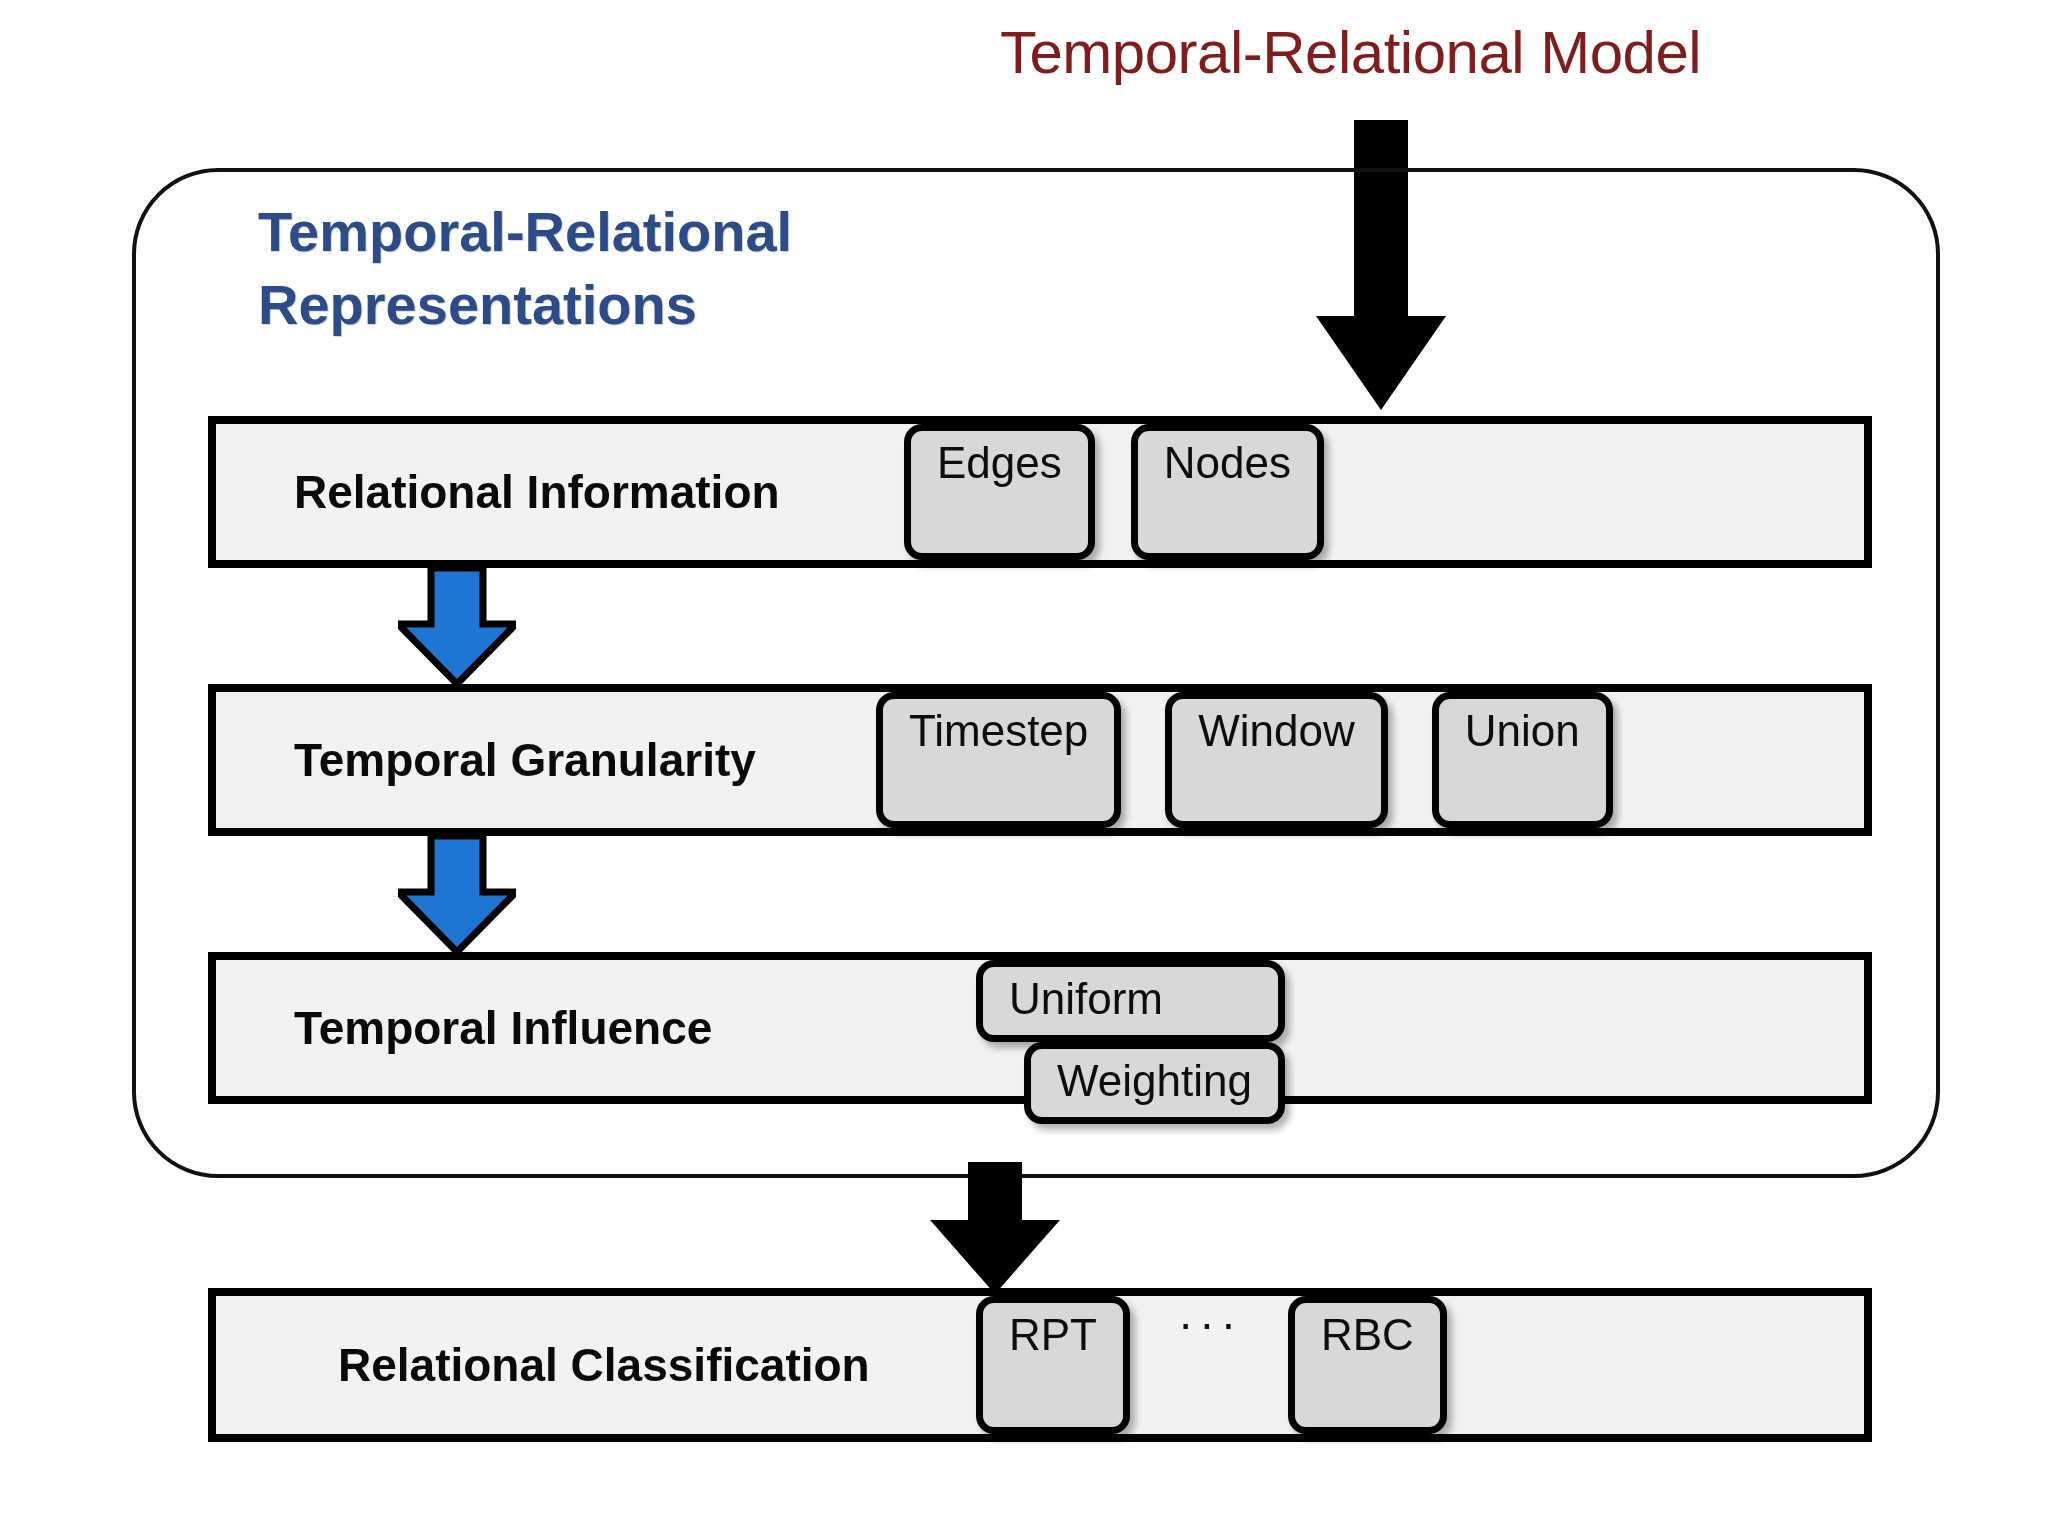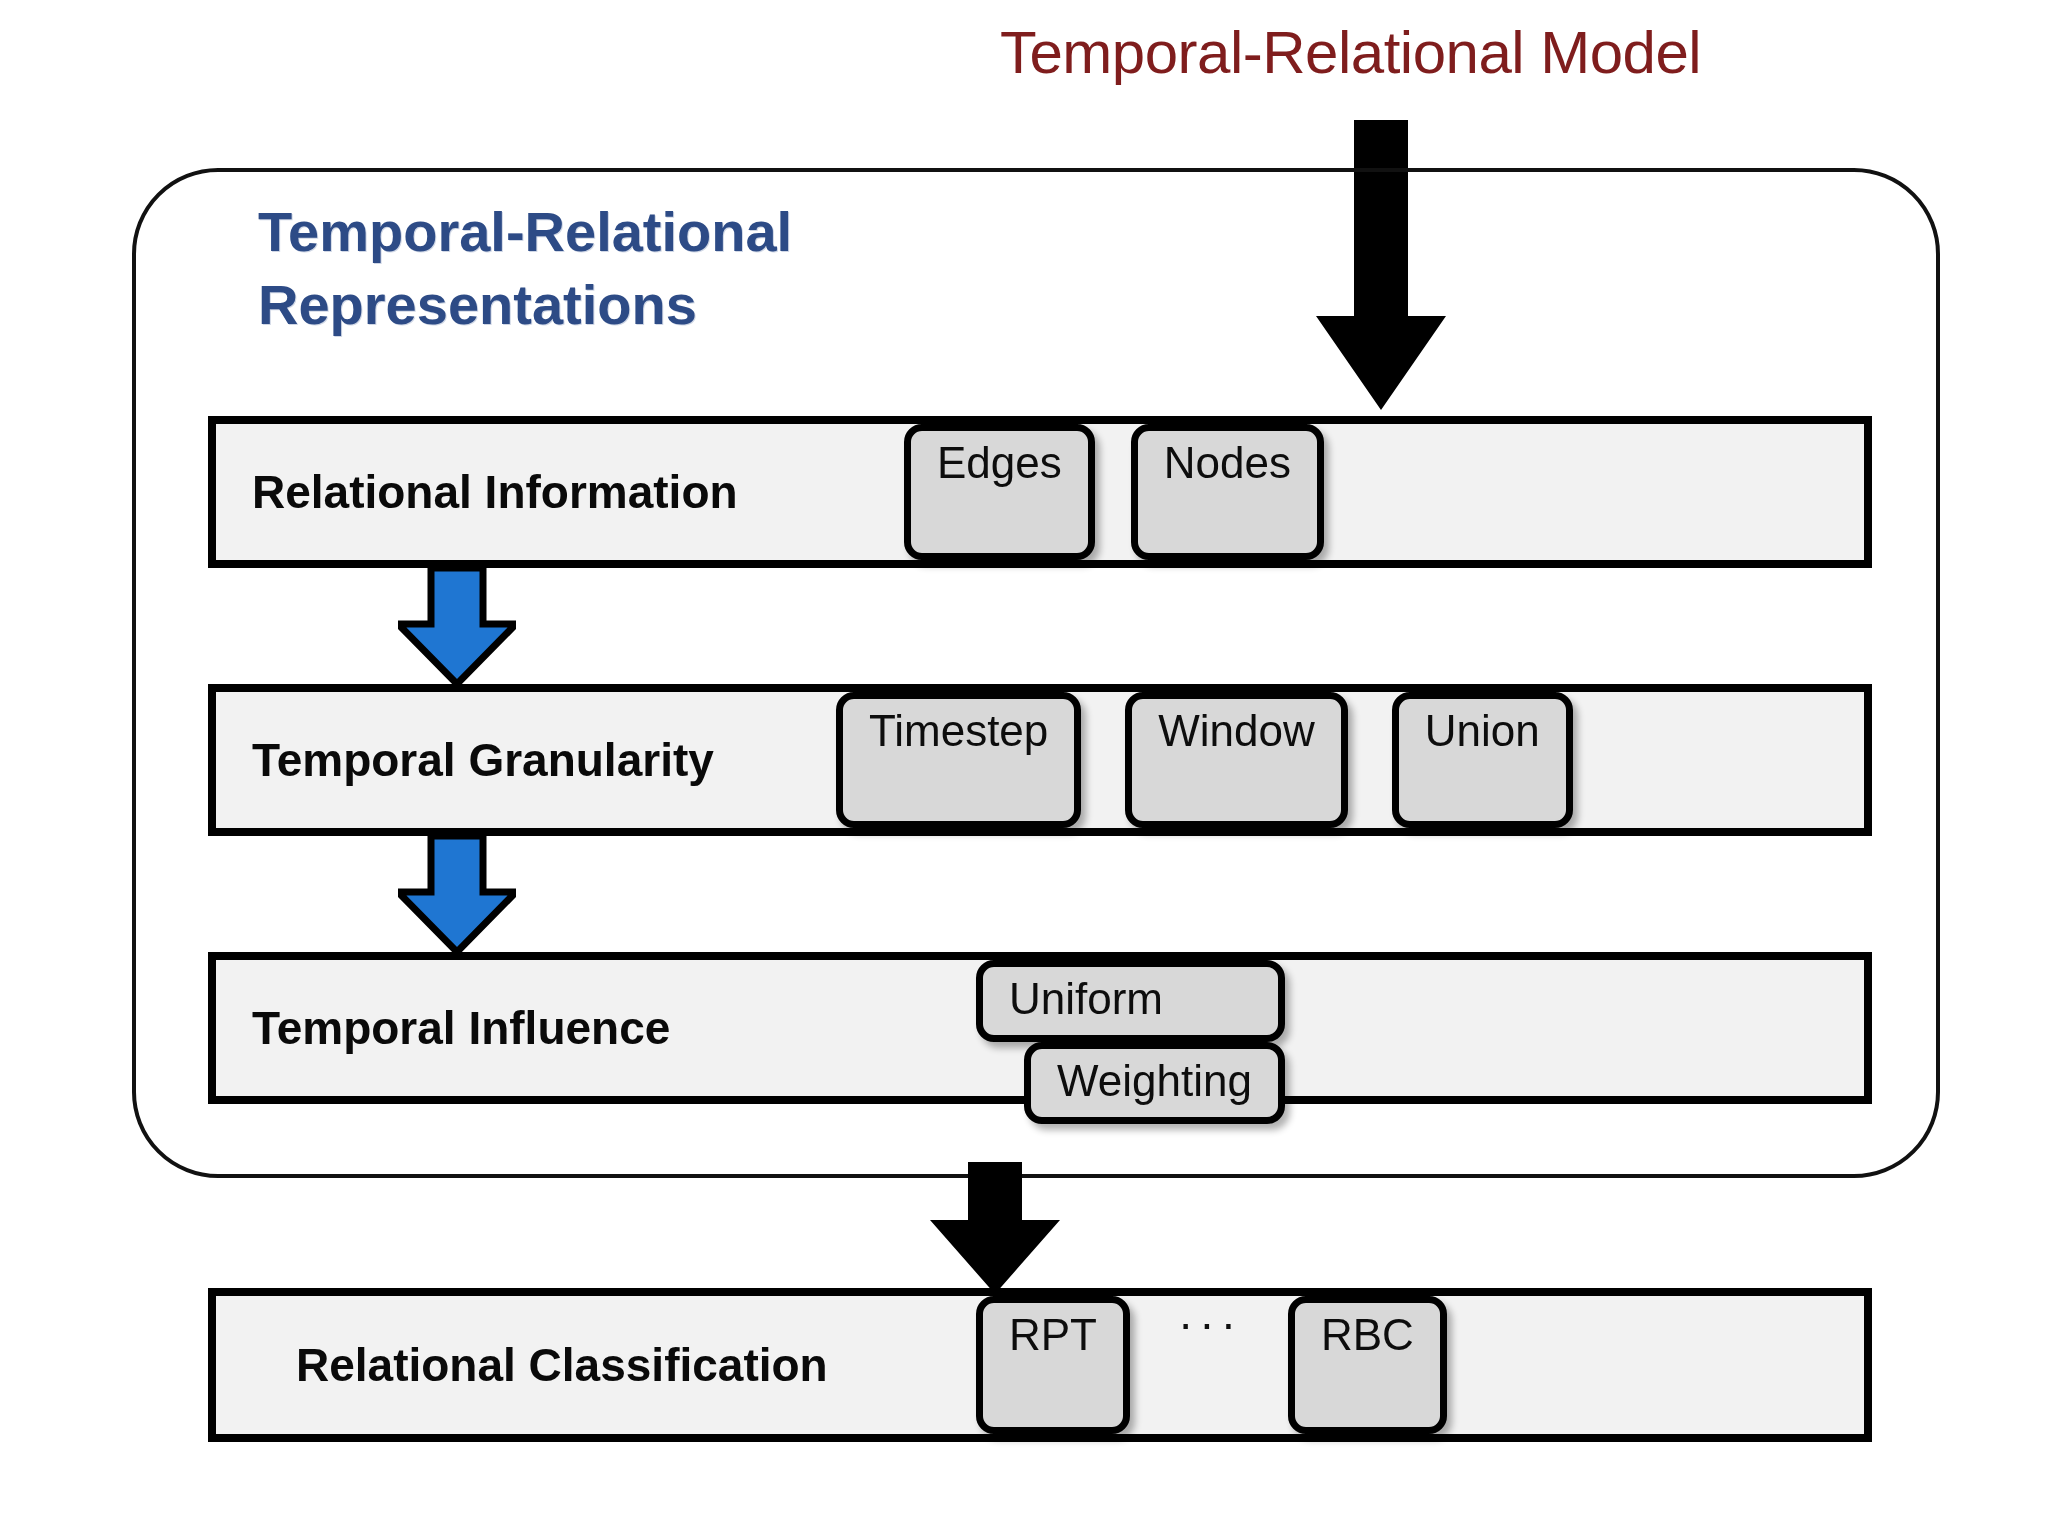--- a/index.html
+++ b/index.html
@@ -79,6 +79,7 @@
     white-space: nowrap;
     padding-left: 36px;
     font-family: "Liberation Sans", sans-serif;
+    margin-left: 42px;
   }
 
   .pill-group {

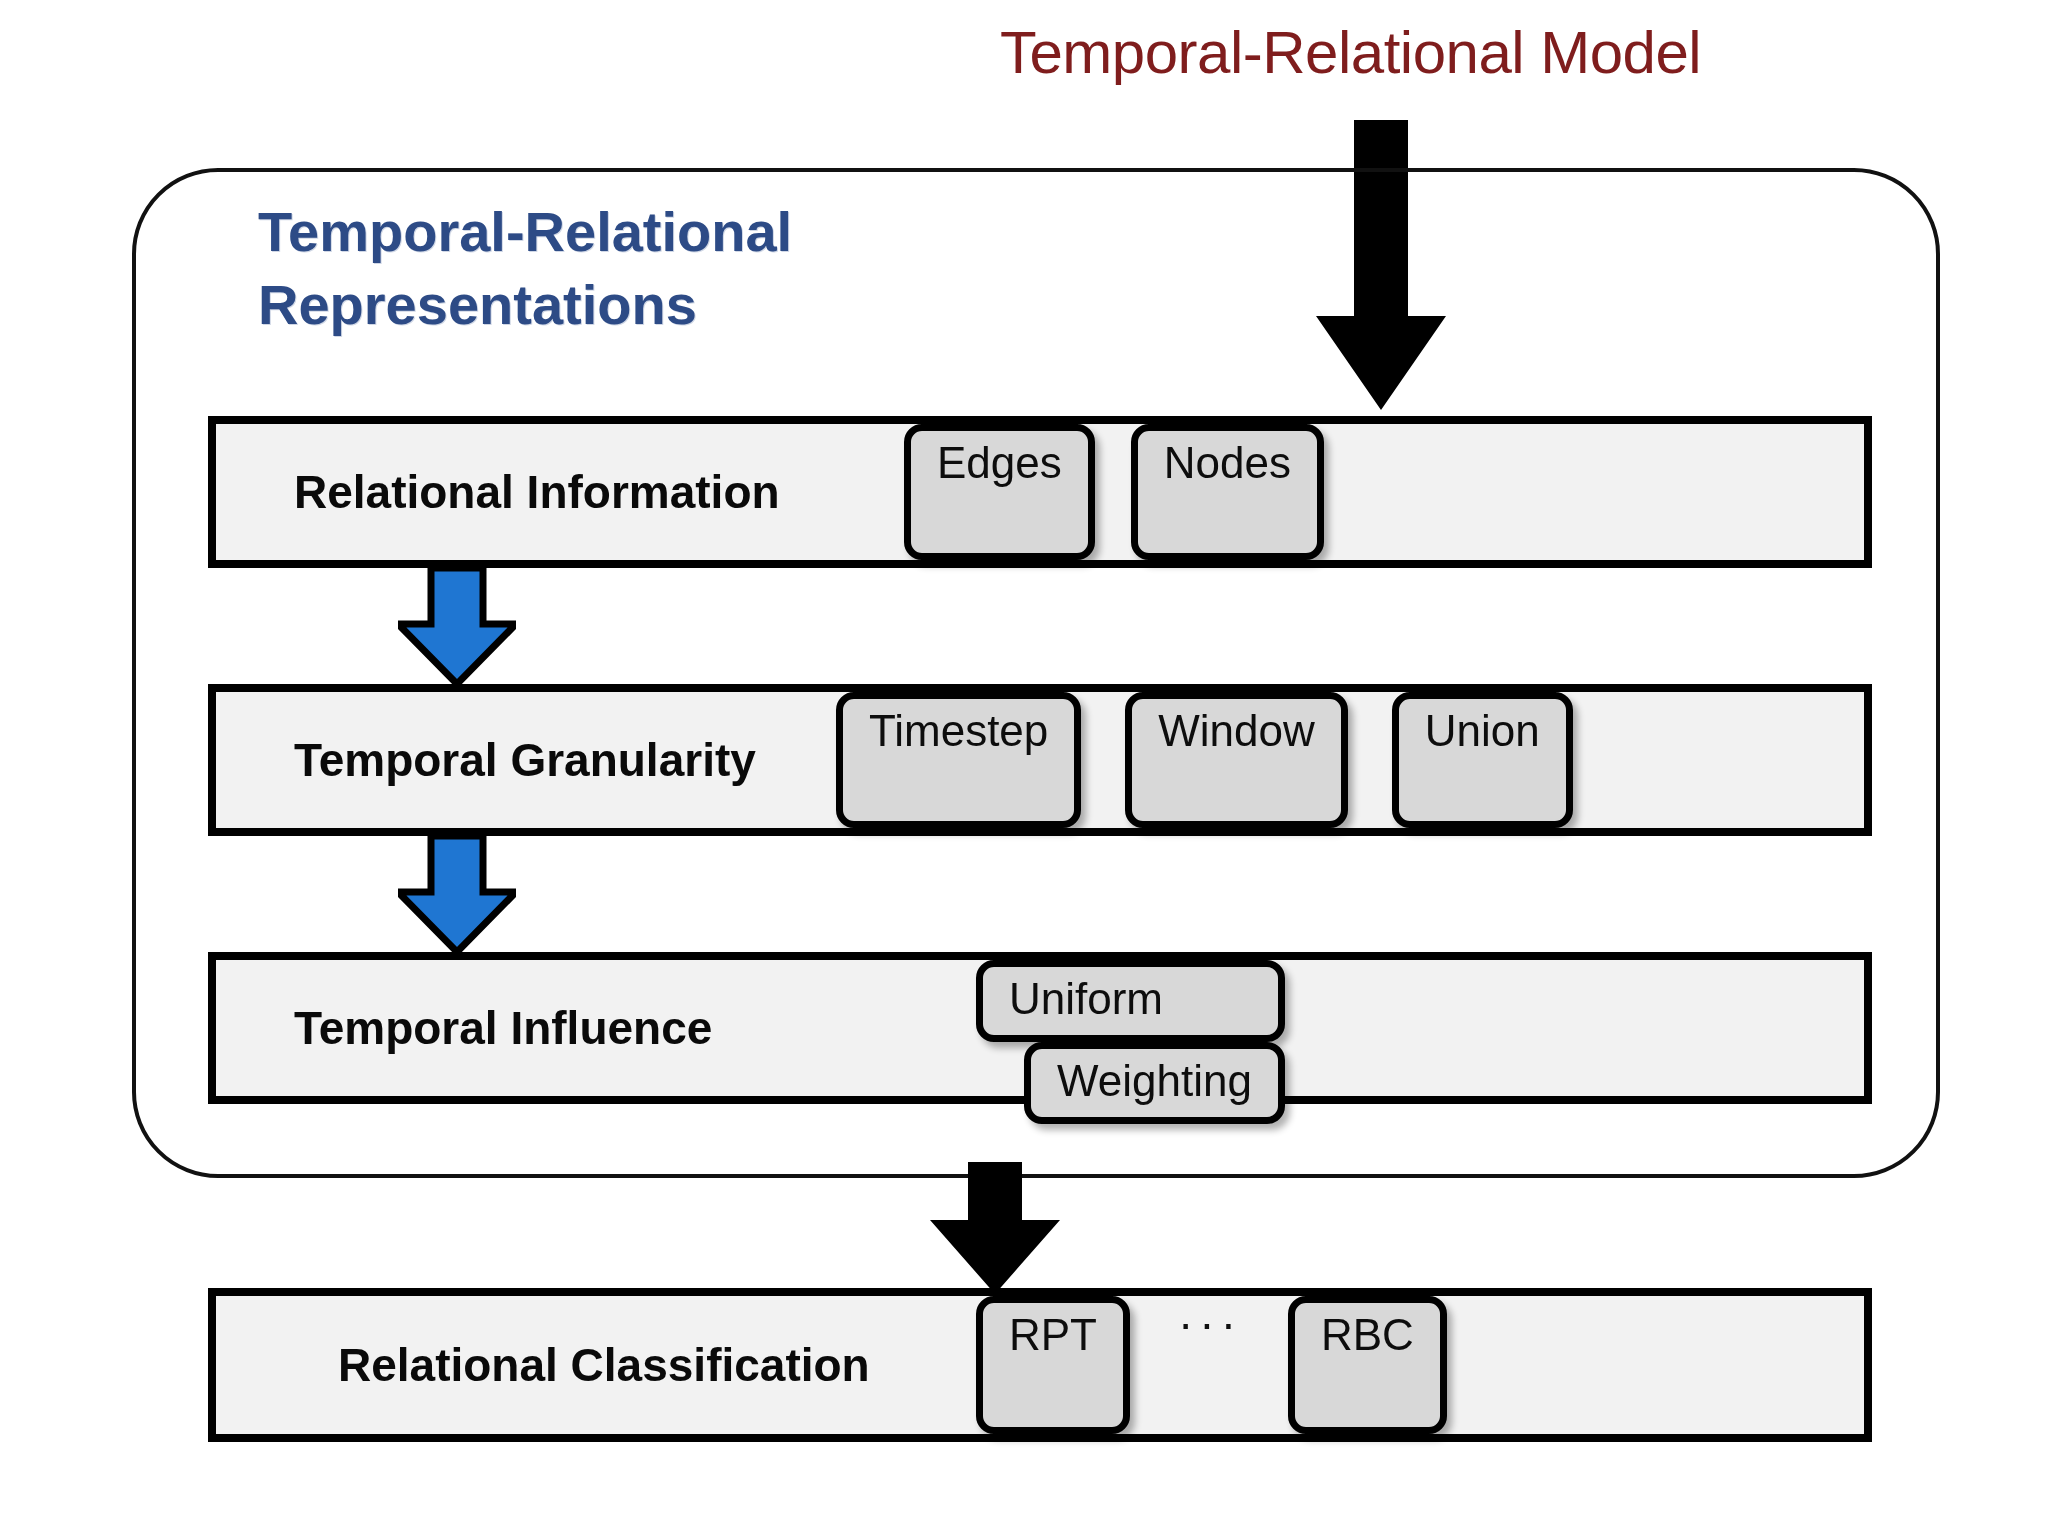--- a/index.html
+++ b/index.html
@@ -88,7 +88,7 @@
     height: 100%;
   }
   .pg-r1 { left: 688px; }
-  .pg-r2 { left: 620px; border-radius: 32px; }
+  .pg-r2 { left: 660px; border-radius: 32px; }
   .pg-r3 { left: 760px; flex-direction: column; }
   .pg-r4 { left: 760px; }
 

